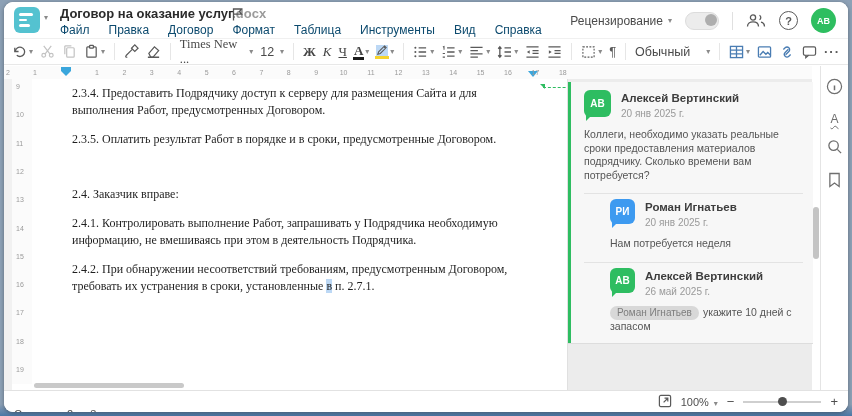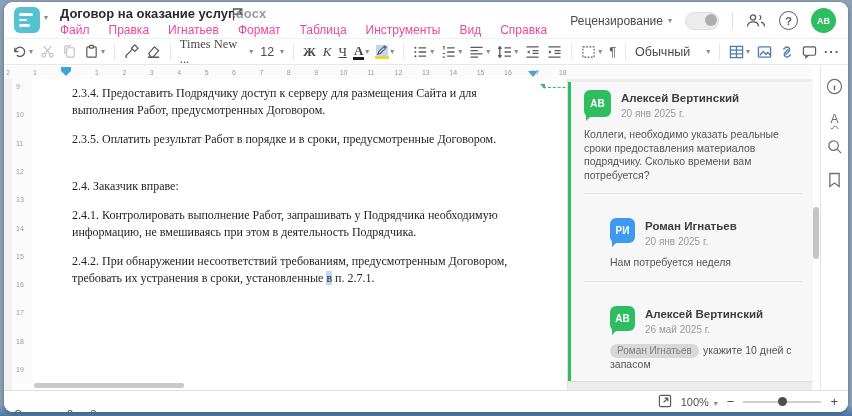--- a/index.html
+++ b/index.html
@@ -15,7 +15,7 @@
   .title-wrap{position:absolute;left:56px;top:4px;font-size:13px;font-weight:bold;color:#2b2b2b;white-space:nowrap;}
   .title-ext{color:#9b9b9b;font-weight:bold;}
   .flag{position:absolute;left:228px;top:5px;color:#555;}
-  .menubar{position:absolute;left:56px;top:21px;display:flex;gap:19px;font-size:12px;color:#ec4899;white-space:nowrap;}
+  .menubar{position:absolute;left:56px;top:21px;display:flex;gap:19px;font-size:12px;color:#0c4a6e;white-space:nowrap;}
   .menubar span{cursor:default;}
   .header-right{position:absolute;right:12px;top:6px;display:flex;align-items:center;gap:13px;}
   .review{font-size:12px;color:#4a4a4a;display:flex;align-items:center;gap:5px;}

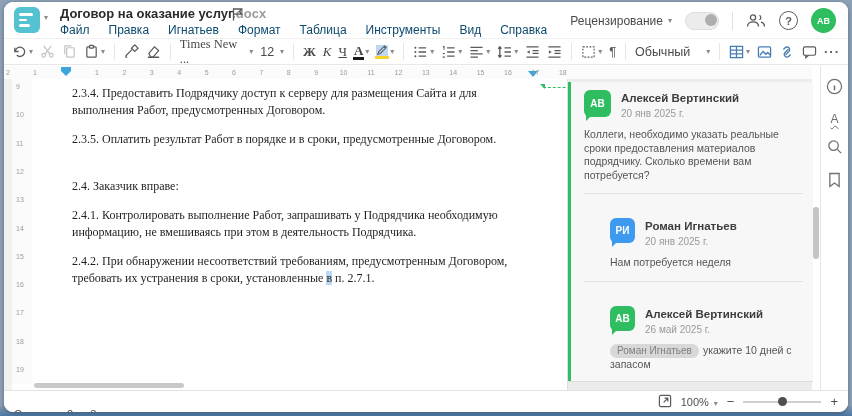--- a/index.html
+++ b/index.html
@@ -114,7 +114,7 @@
     <div class="menubar">
       <span>Файл</span>
       <span>Правка</span>
-      <span>Игнатьев</span>
+      <span>Договор</span>
       <span>Формат</span>
       <span>Таблица</span>
       <span>Инструменты</span>

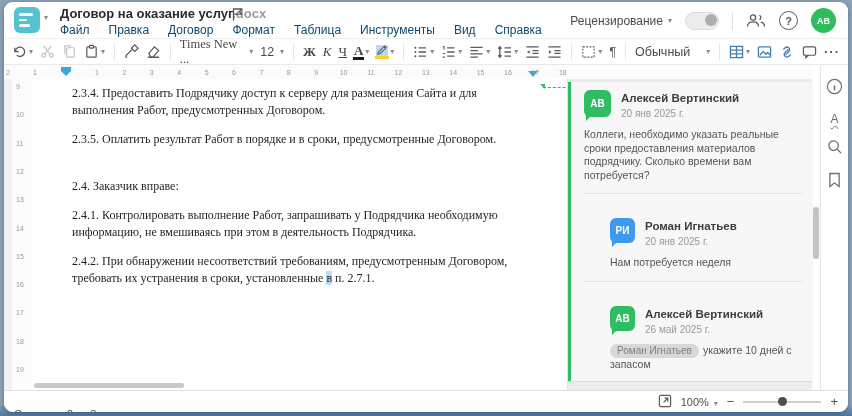--- a/index.html
+++ b/index.html
@@ -58,7 +58,7 @@
   .docarea{position:absolute;left:28px;top:77px;width:535px;height:311px;background:#fff;overflow:hidden;}
   .page-text{position:absolute;left:40px;top:6px;width:467px;font-family:"Liberation Serif","DejaVu Serif",serif;font-size:12px;line-height:16.5px;color:#1f1f1f;}
   .page-text p{margin:0 0 13px 0;}
-  .page-text p.gap{margin-top:30px;}
+  .page-text p.gap{margin-top:38px;}
   .ins{text-decoration:underline;}
   .hl{background:#bcd8f5;}
   .change-line{position:absolute;left:511px;top:8px;width:52px;border-top:1.5px dashed #2ebd61;}

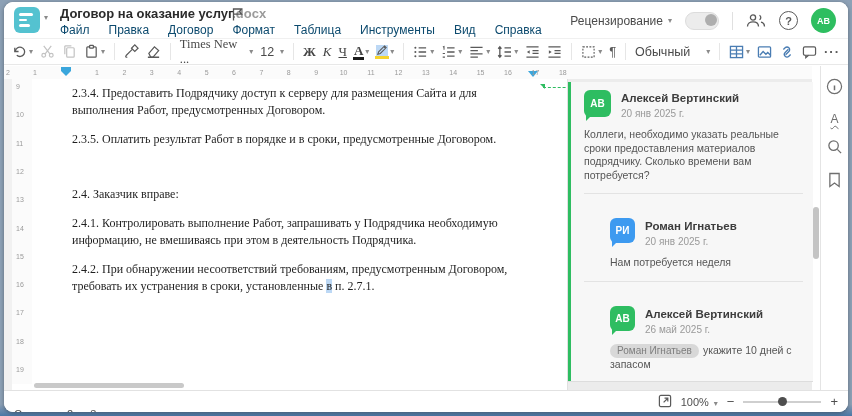--- a/index.html
+++ b/index.html
@@ -74,7 +74,7 @@
   .cname{font-size:11.5px;font-weight:bold;color:#3d3d3d;line-height:13px;padding-top:2px;}
   .cdate{font-size:10px;color:#999;margin-top:3px;}
   .cbody{font-size:10.5px;color:#555;line-height:13.5px;margin-top:9px;}
-  .reply{margin-top:11px;border-top:1px solid #e3e3e3;padding-top:24px;}
+  .reply{margin-top:11px;border-top:1px solid #e3e3e3;padding-top:5px;}
   .reply .chead{margin-left:26px;}
   .reply .cbody{margin-left:26px;}
   .chip{display:inline-block;background:#d8d8d8;color:#7e7e7e;border-radius:9px;padding:1px 7px;font-size:10px;line-height:12px;margin-right:4px;}

